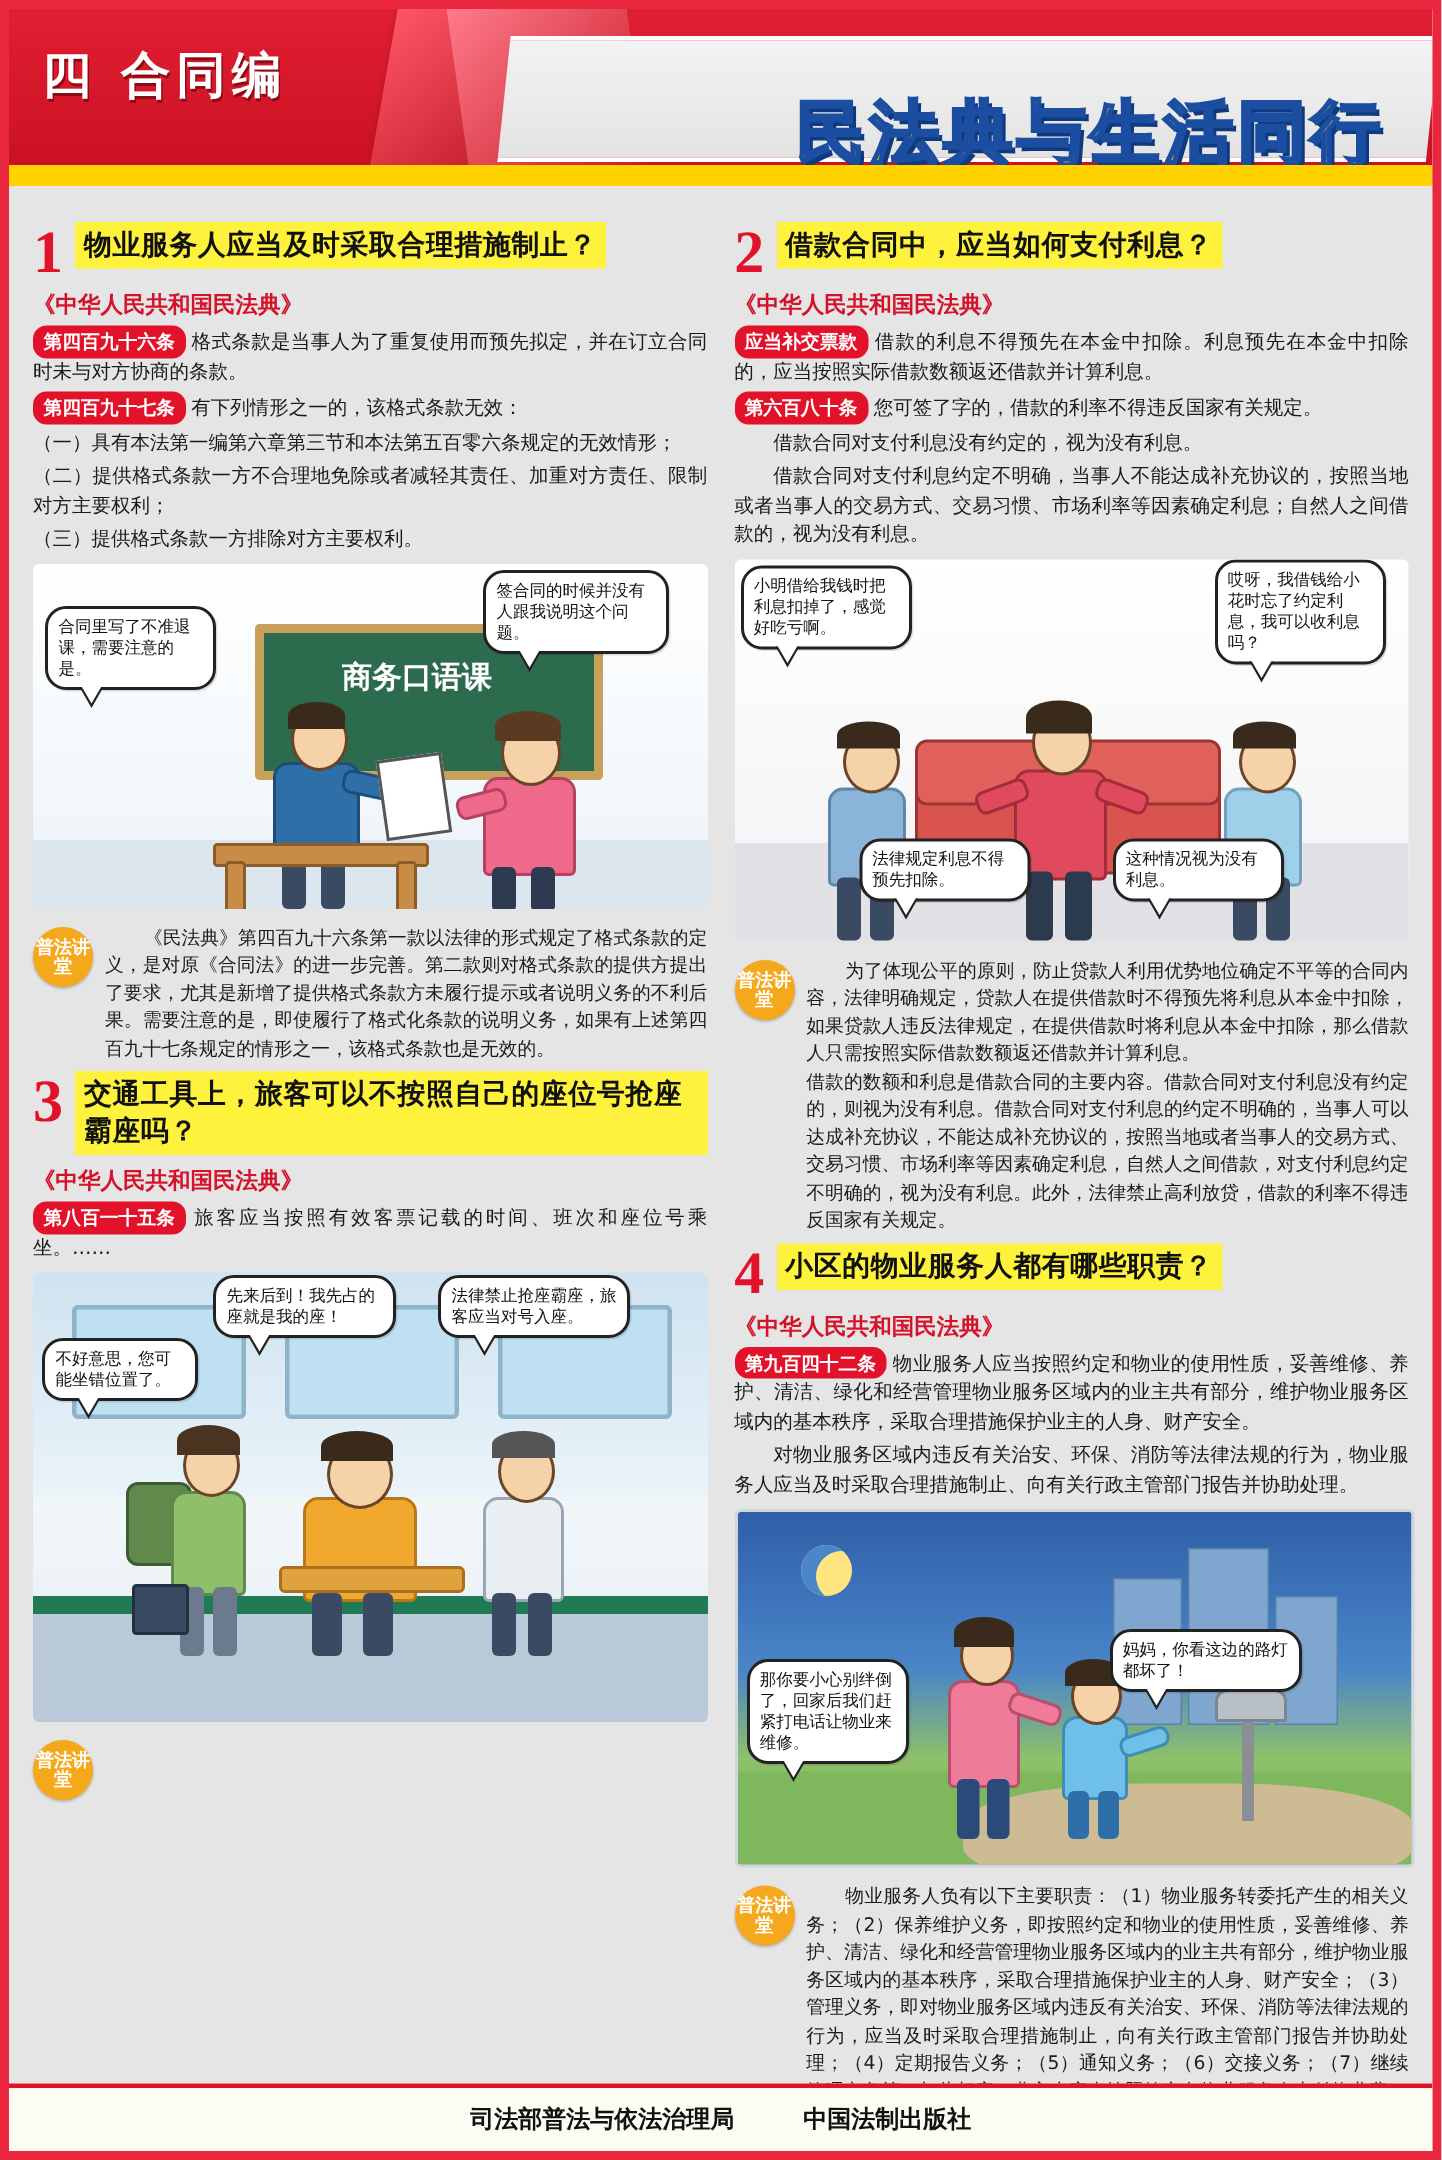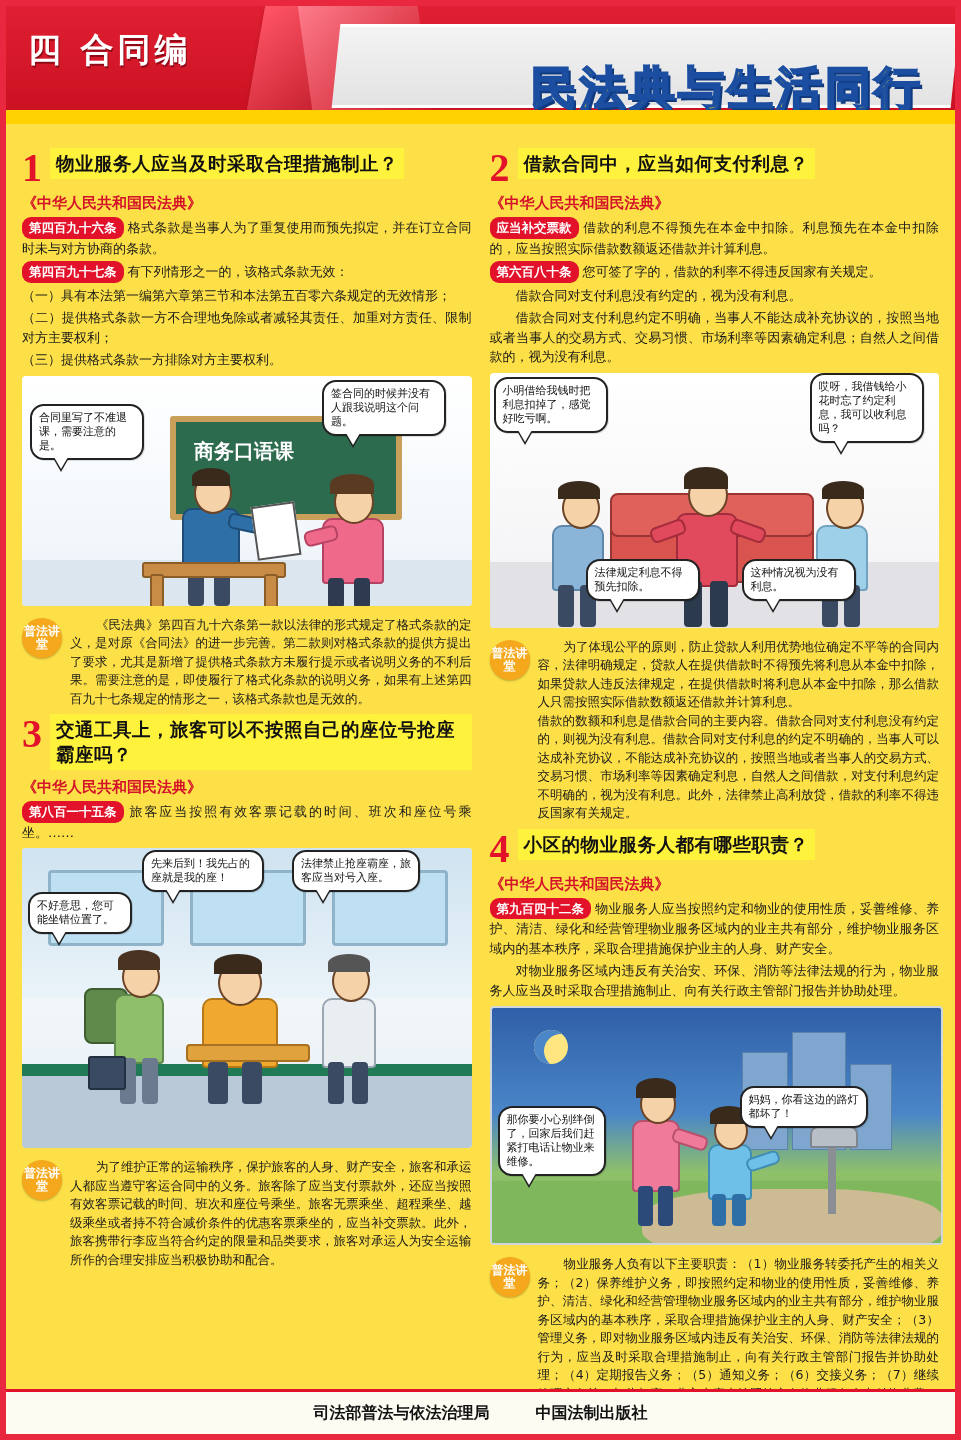--- a/index.html
+++ b/index.html
@@ -13,7 +13,7 @@
   .poster{
     position:relative;
     width:961px;height:1440px;
-    background:#fde047;
+    background:#e5e5e5;
     border:6px solid #e9273f;
     box-sizing:border-box;
     overflow:hidden;

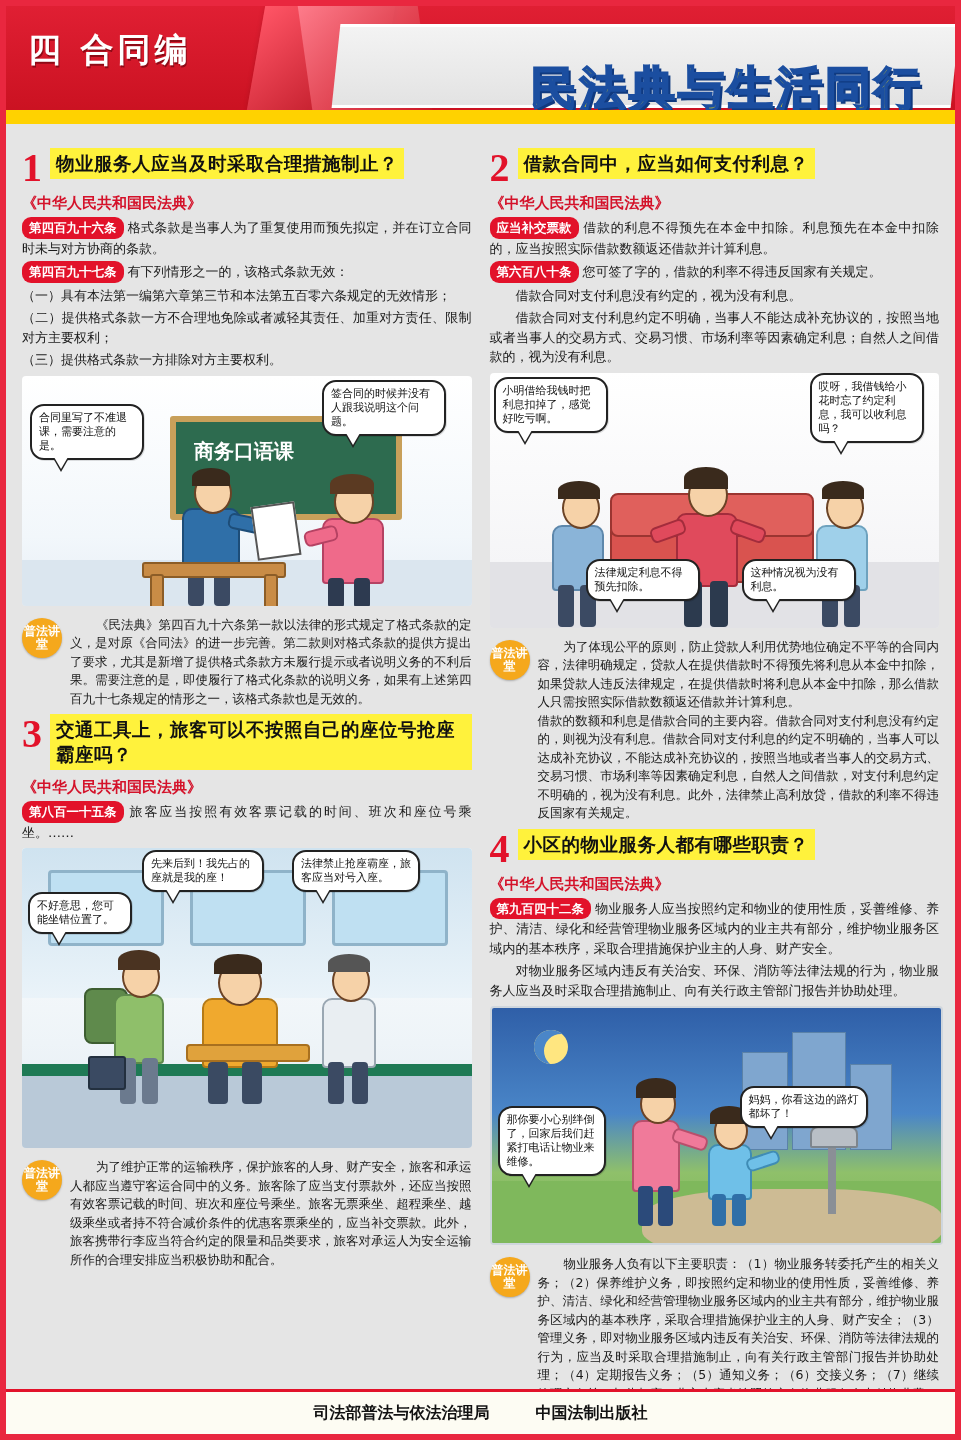--- a/index.html
+++ b/index.html
@@ -164,6 +164,7 @@
   .board-txt{
     position:absolute;color:#fff;font-size:20px;font-weight:bold;
     font-family:"DejaVu Sans","Liberation Sans",sans-serif;
+    margin-left:34px;
   }
   .desk{position:absolute;background:#c98c46;border:2px solid #8c5d27;border-radius:3px;}
   .floor{position:absolute;left:0;right:0;bottom:0;height:46px;background:#dbe6ef;}

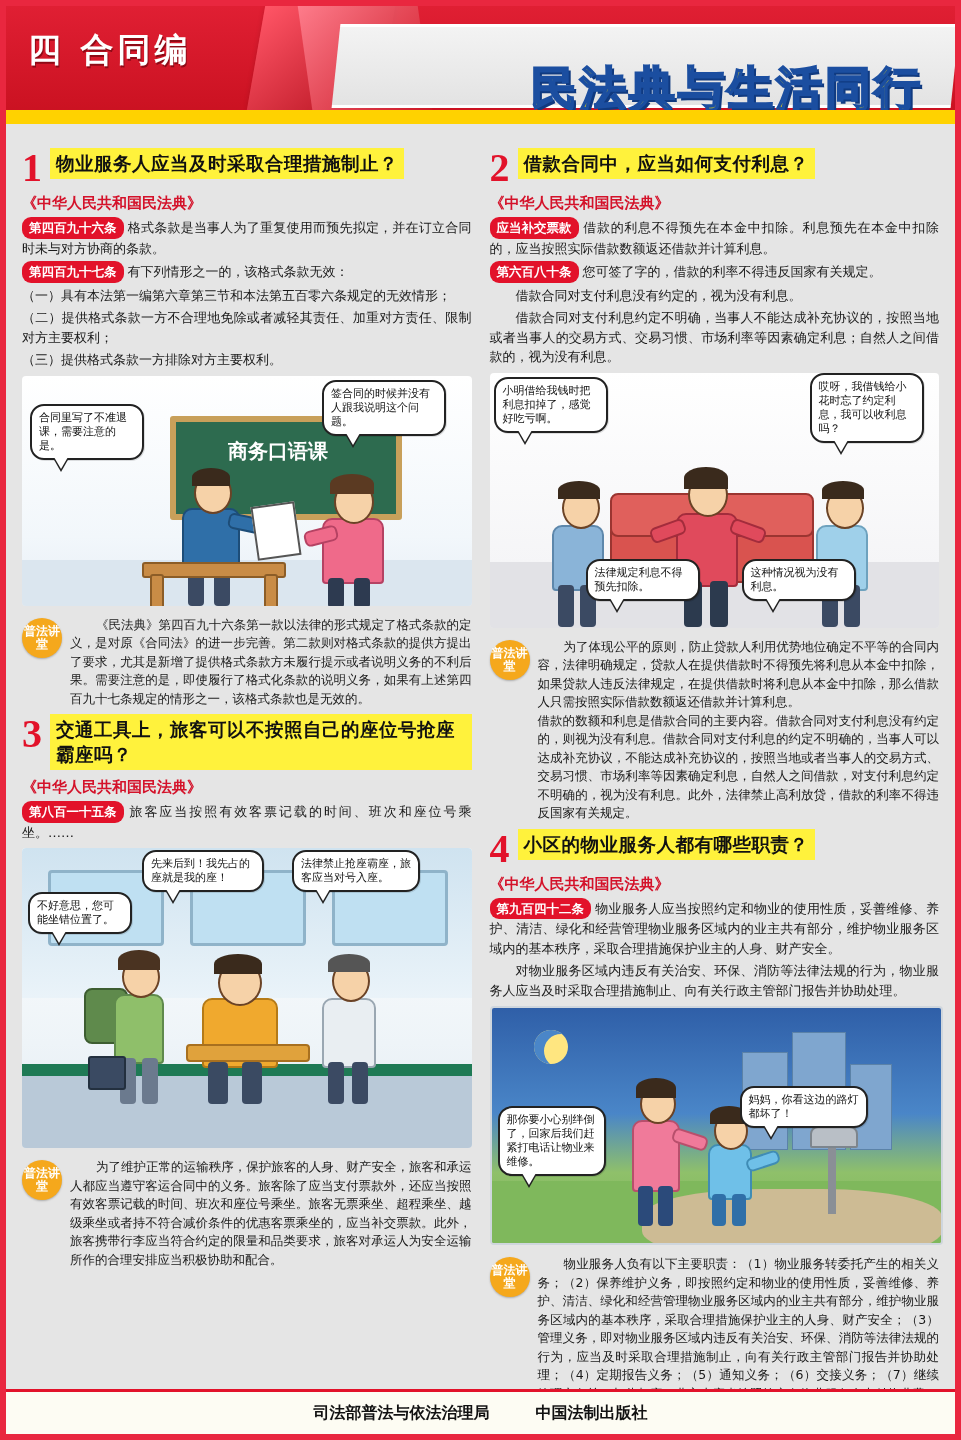--- a/index.html
+++ b/index.html
@@ -368,7 +368,7 @@
 
           <div class="bubble" style="left:4px;top:4px;width:96px;">小明借给我钱时把利息扣掉了，感觉好吃亏啊。</div>
           <div class="bubble" style="left:320px;top:0px;width:96px;">哎呀，我借钱给小花时忘了约定利息，我可以收利息吗？</div>
-          <div class="bubble" style="left:96px;top:186px;width:96px;">法律规定利息不得预先扣除。</div>
+          <div class="bubble" style="left:83px;top:186px;width:96px;font-family:Liberation Serif, serif;">法律规定利息不得预先扣除。</div>
           <div class="bubble" style="left:252px;top:186px;width:96px;">这种情况视为没有利息。</div>
         </div>
 

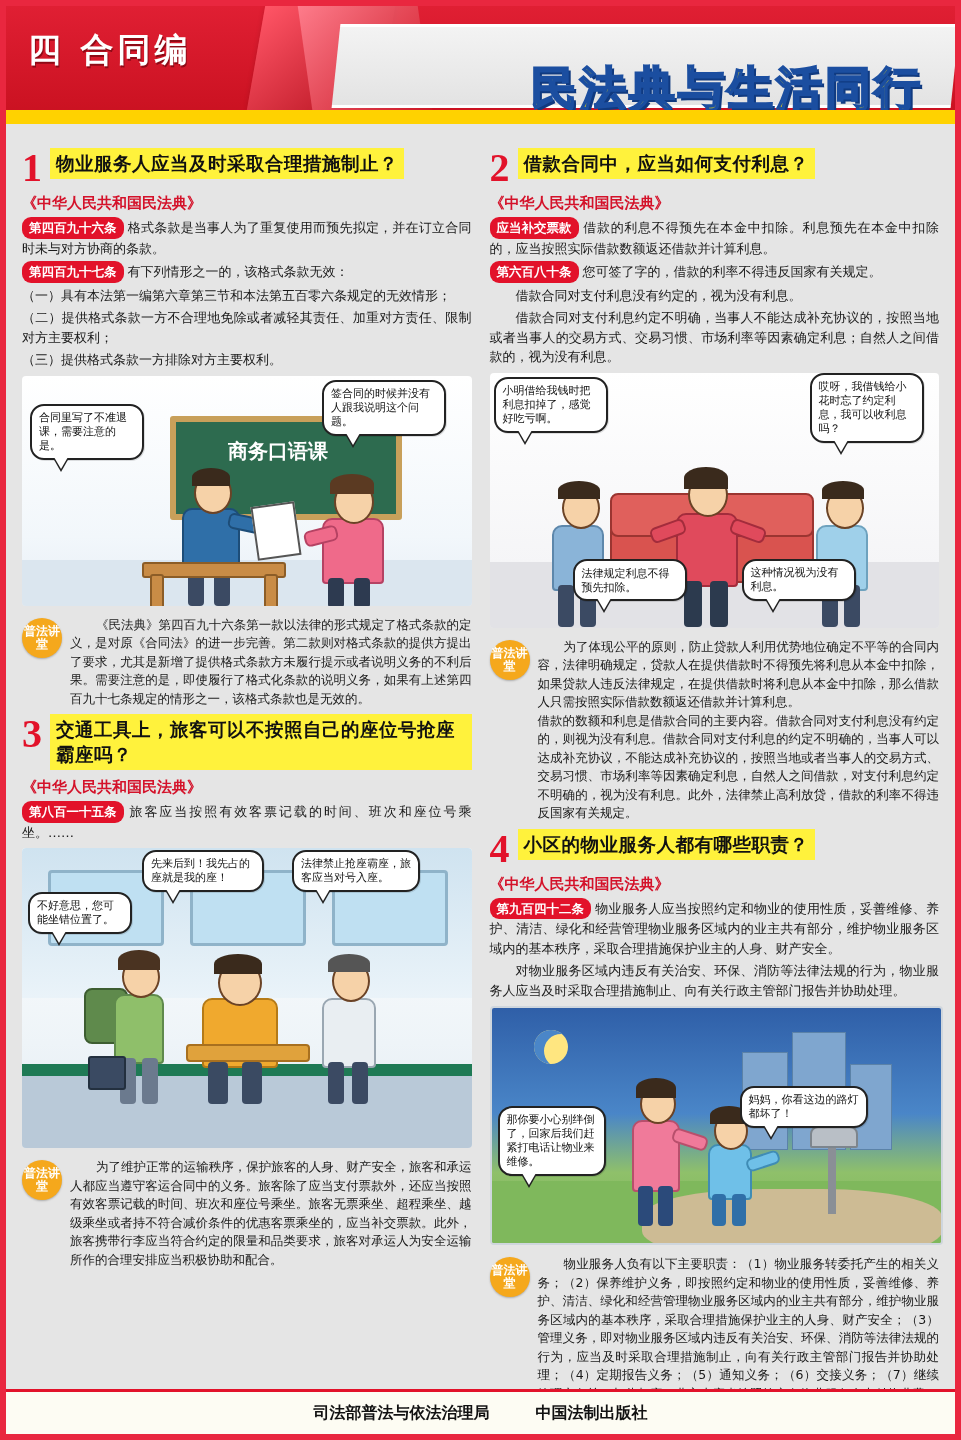--- a/index.html
+++ b/index.html
@@ -311,7 +311,6 @@
 
         <div class="note">
           <div class="note-badge">普法讲堂</div>
-          <div class="para indent">为了维护正常的运输秩序，保护旅客的人身、财产安全，旅客和承运人都应当遵守客运合同中的义务。旅客除了应当支付票款外，还应当按照有效客票记载的时间、班次和座位号乘坐。旅客无票乘坐、超程乘坐、越级乘坐或者持不符合减价条件的优惠客票乘坐的，应当补交票款。此外，旅客携带行李应当符合约定的限量和品类要求，旅客对承运人为安全运输所作的合理安排应当积极协助和配合。</div>
         </div>
       </div>
 

